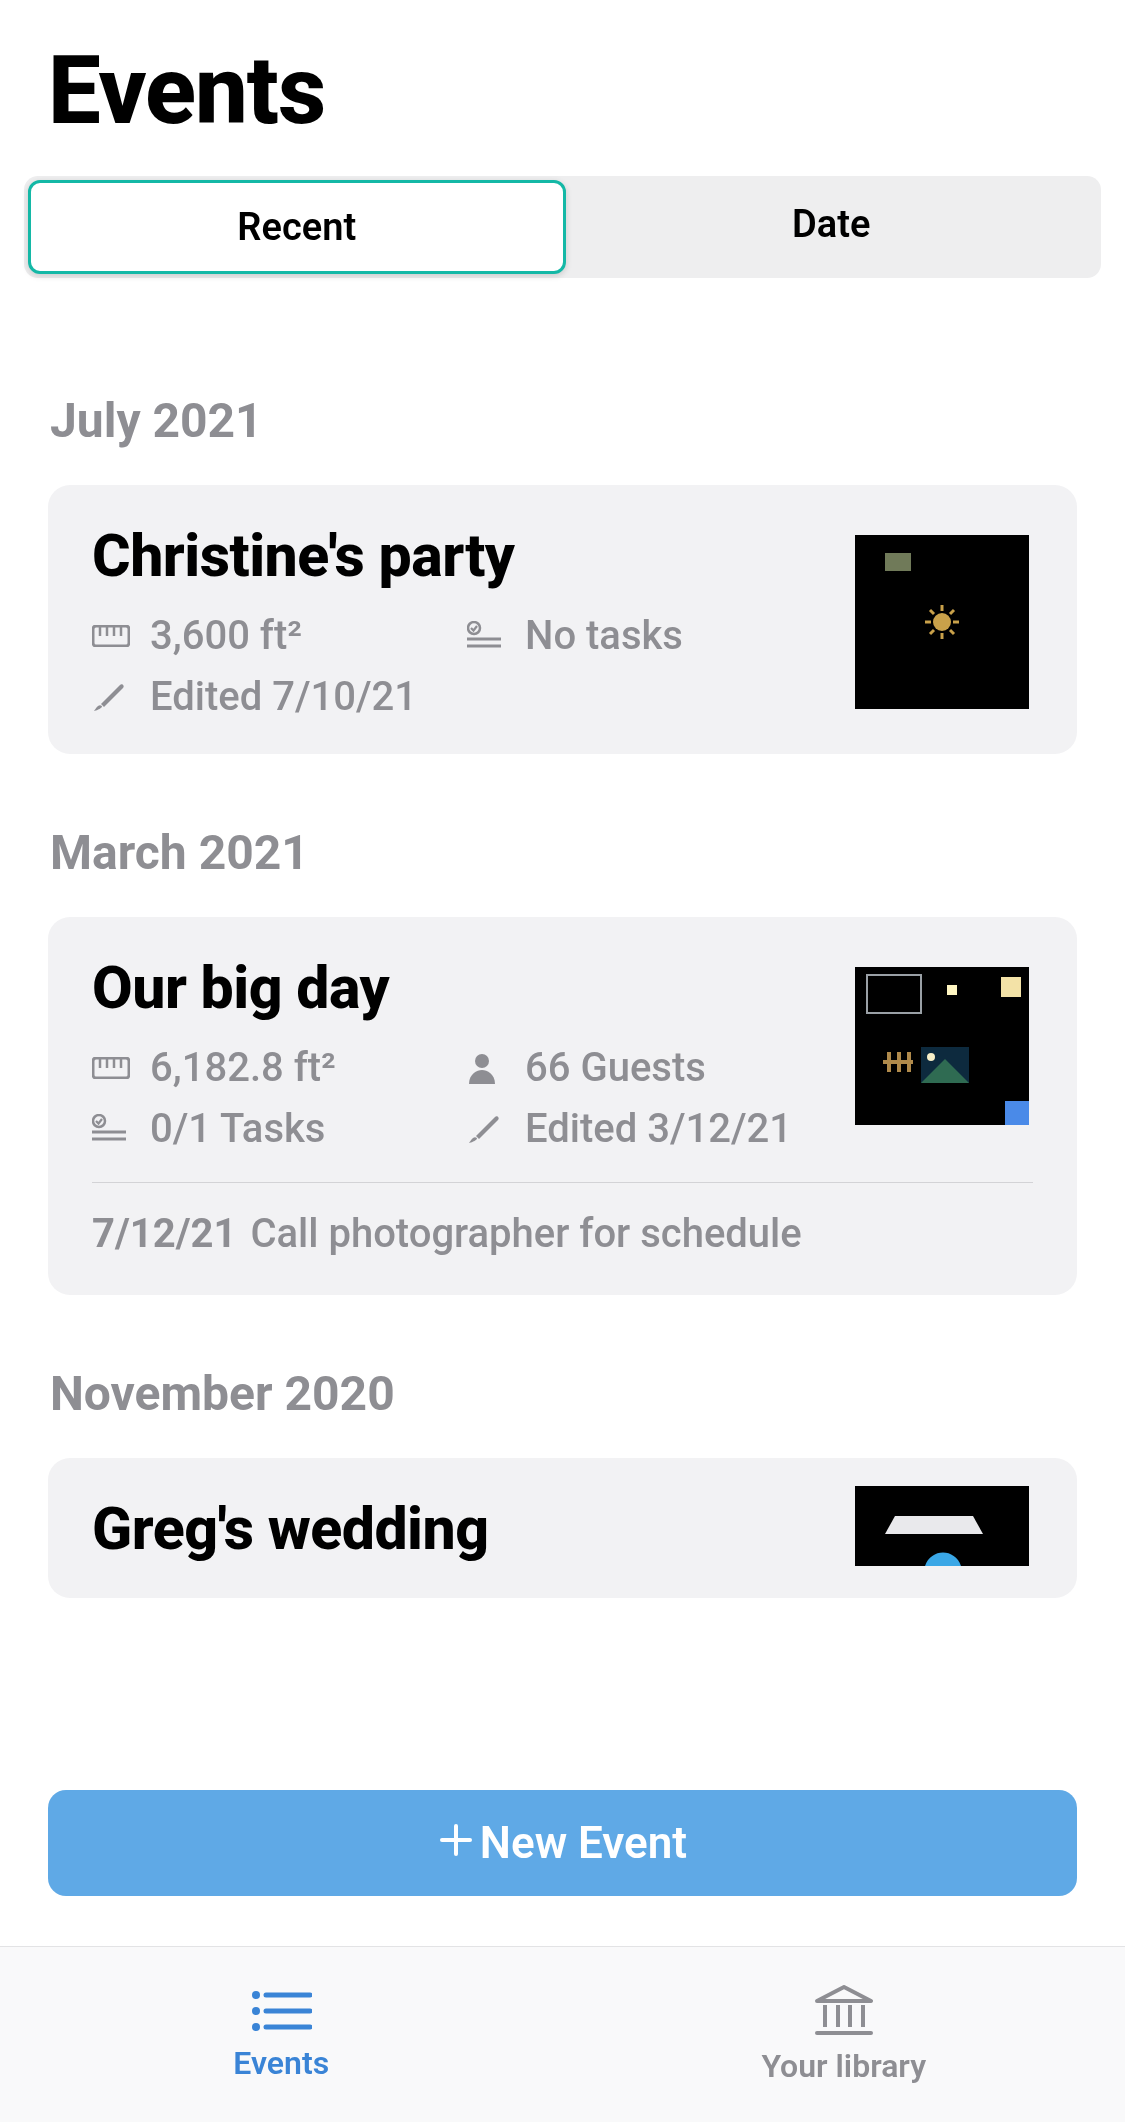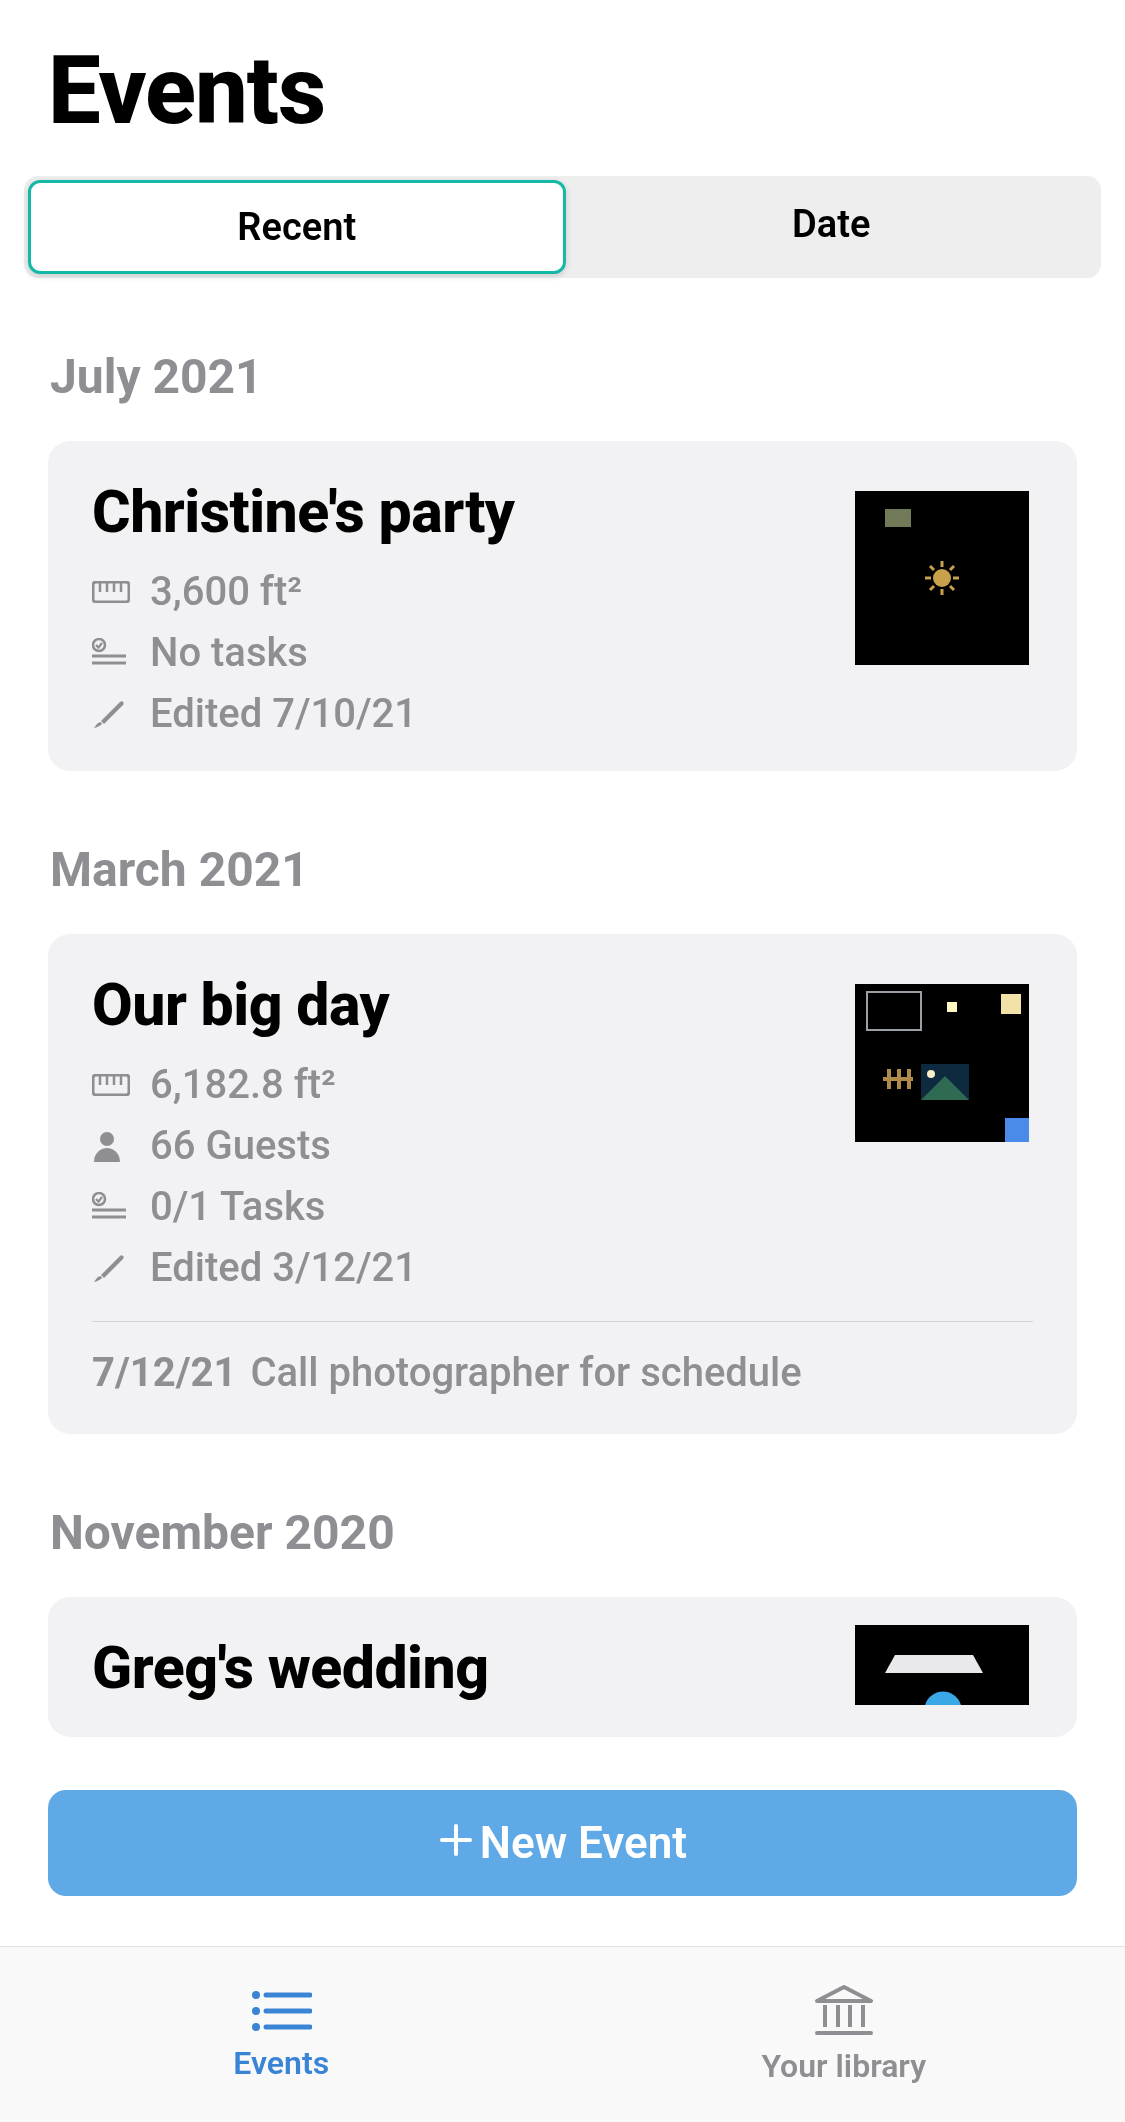--- a/index.html
+++ b/index.html
@@ -159,6 +159,7 @@
   .list-wrap {
     height: 1530px;
     overflow: hidden;
+    margin-top: 44px;
   }
 
   

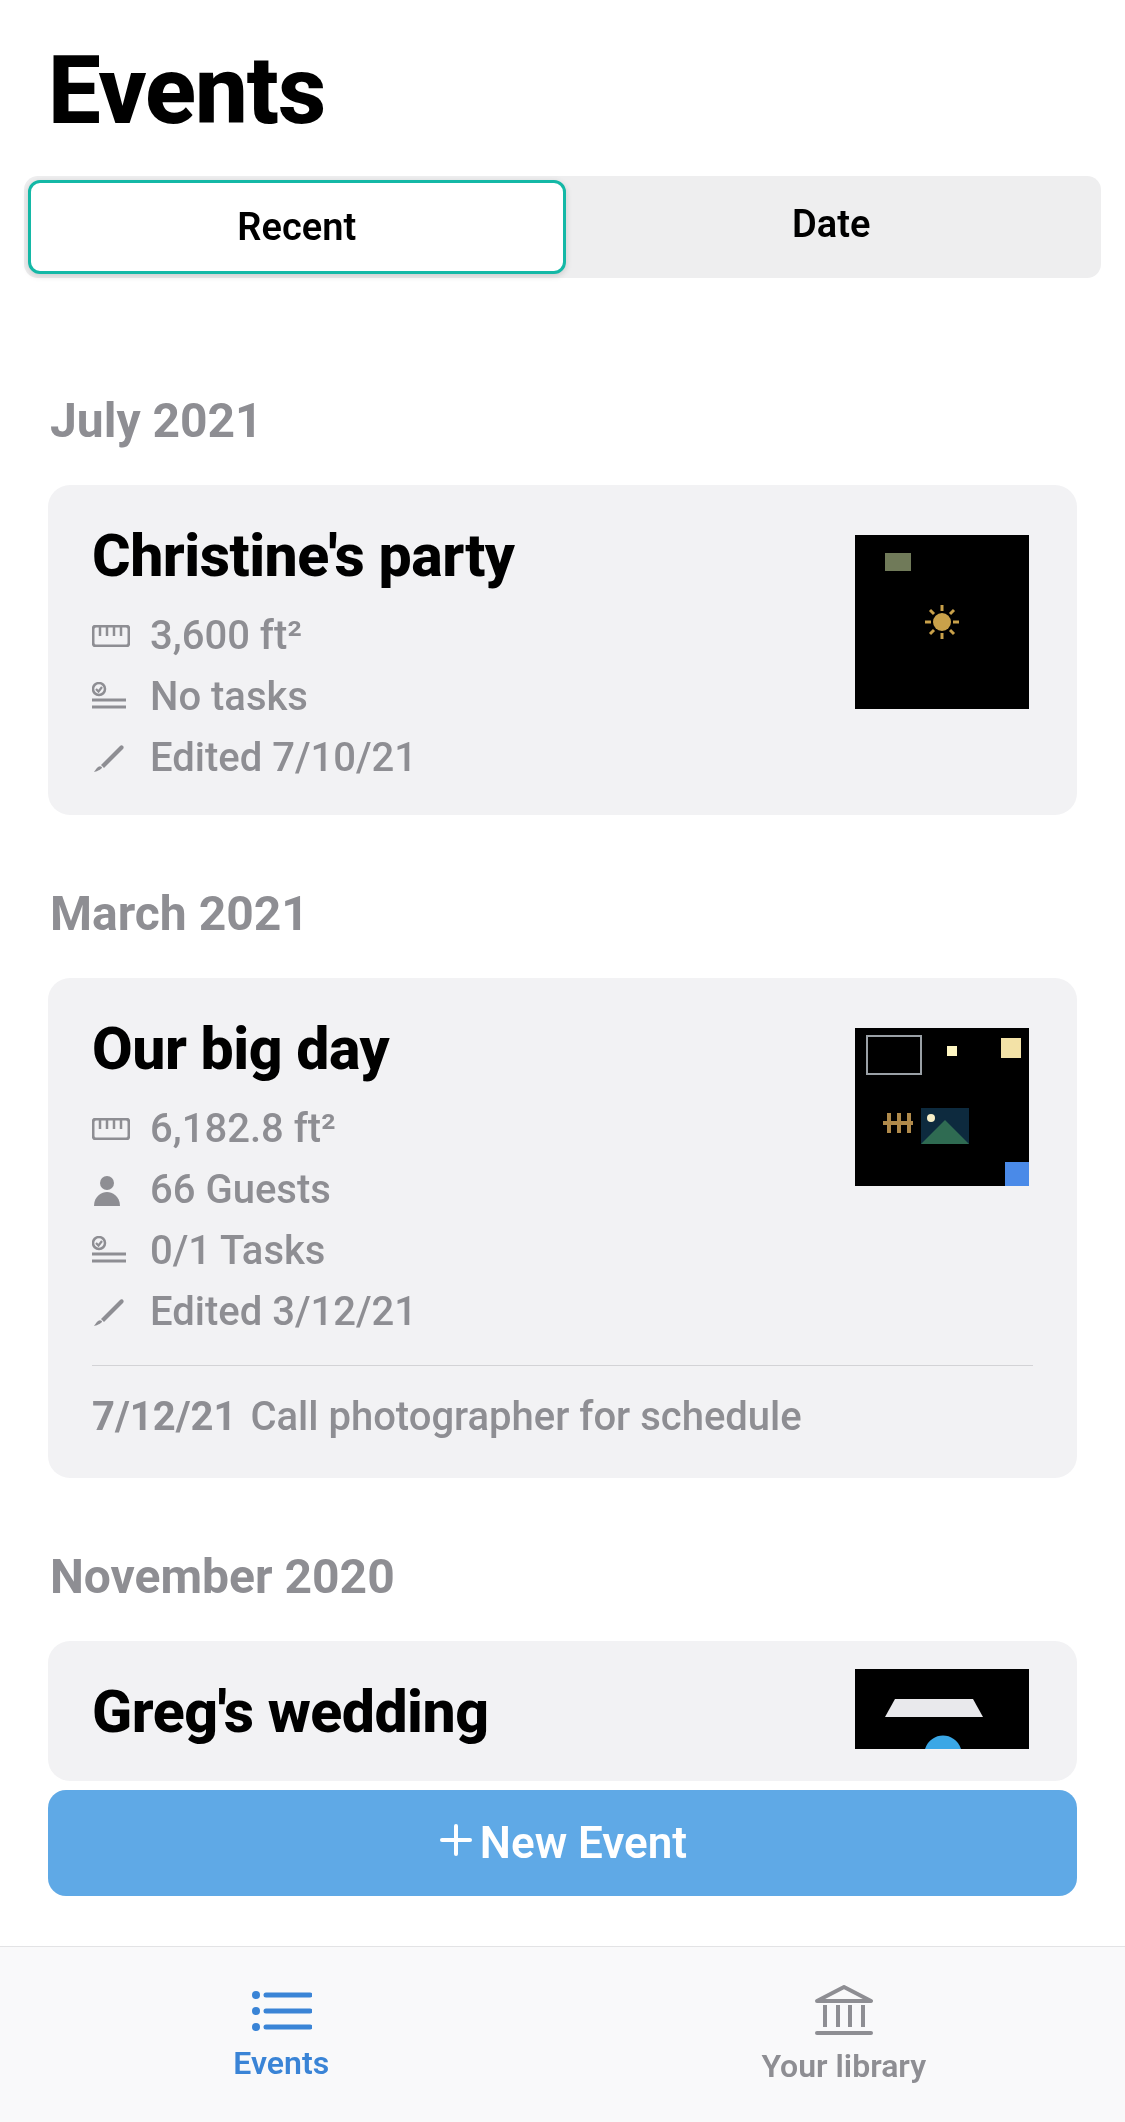--- a/index.html
+++ b/index.html
@@ -65,7 +65,7 @@
 
   .meta-grid {
     display: grid;
-    grid-template-columns: 1fr;
+    grid-template-columns: 1fr 1fr;
     column-gap: 10px;
     row-gap: 14px;
     max-width: 740px;

